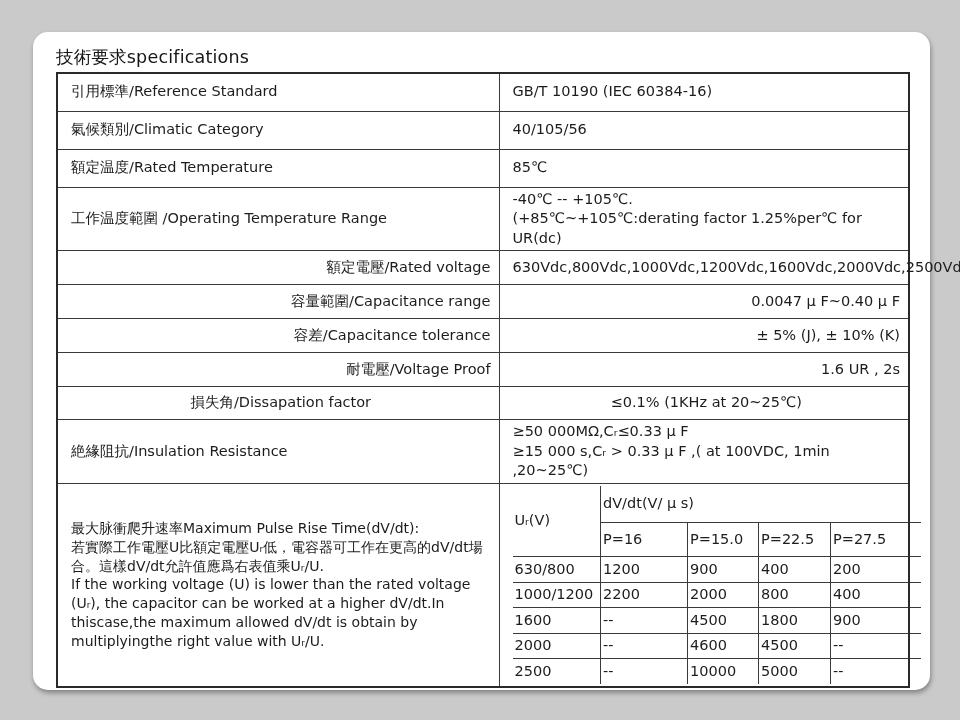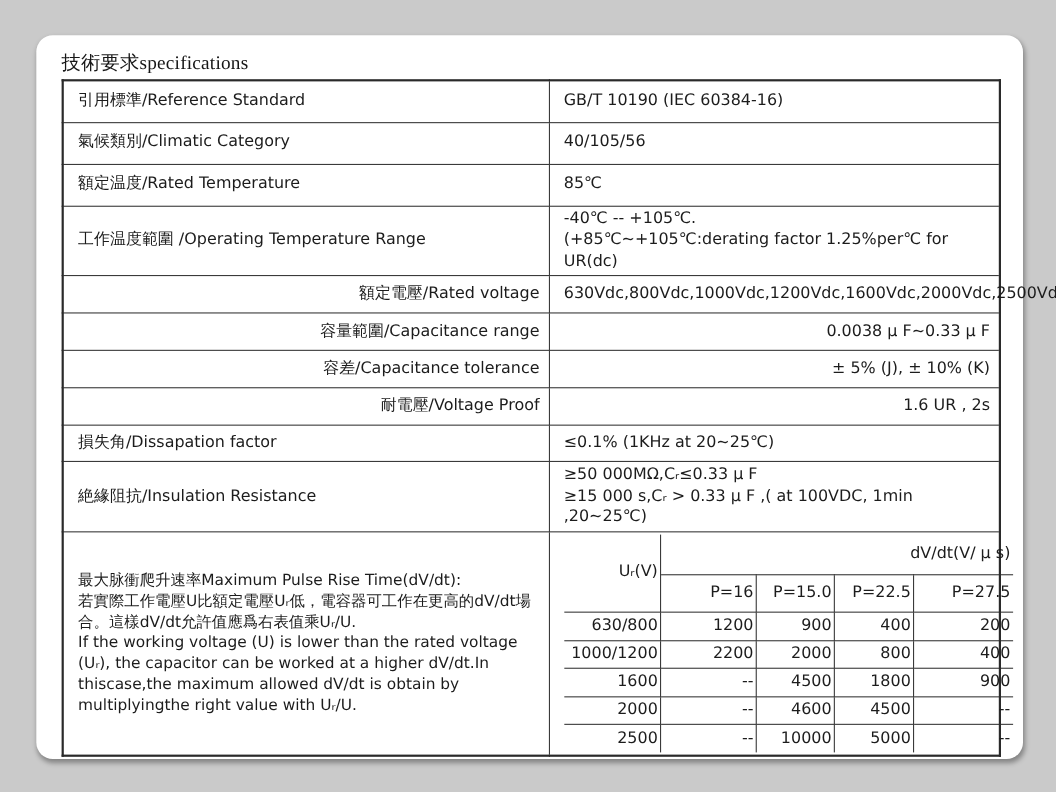--- a/index.html
+++ b/index.html
@@ -24,7 +24,6 @@
     font-size: 17.5px;
     letter-spacing: 0.2px;
     color: #161616;
-    font-family: Liberation Serif, serif;
   }
   table.spec-table {
     position: absolute;

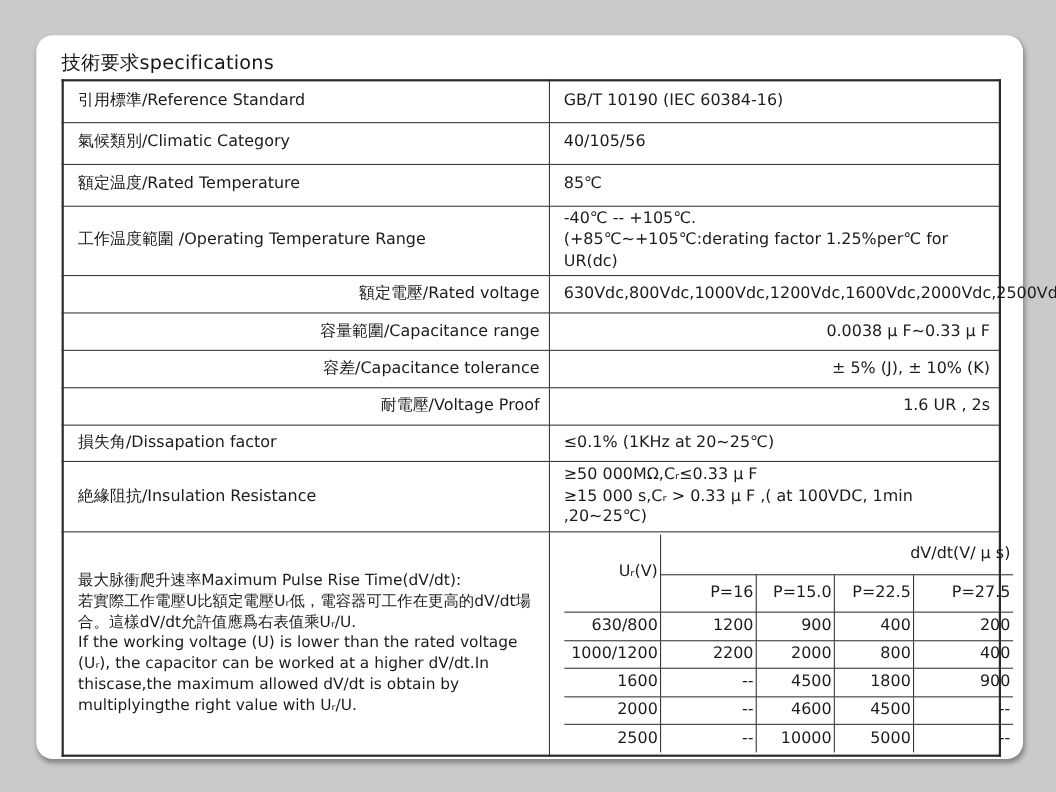--- a/index.html
+++ b/index.html
@@ -108,7 +108,7 @@
       </tr>
       <tr class="h34">
         <td class="label-cell">容量範圍/Capacitance range</td>
-        <td class="value-cell">0.0038 μ F~0.33 μ F</td>
+        <td class="value-cell">0.0047 μ F~0.40 μ F</td>
       </tr>
       <tr class="h34">
         <td class="label-cell">容差/Capacitance tolerance</td>

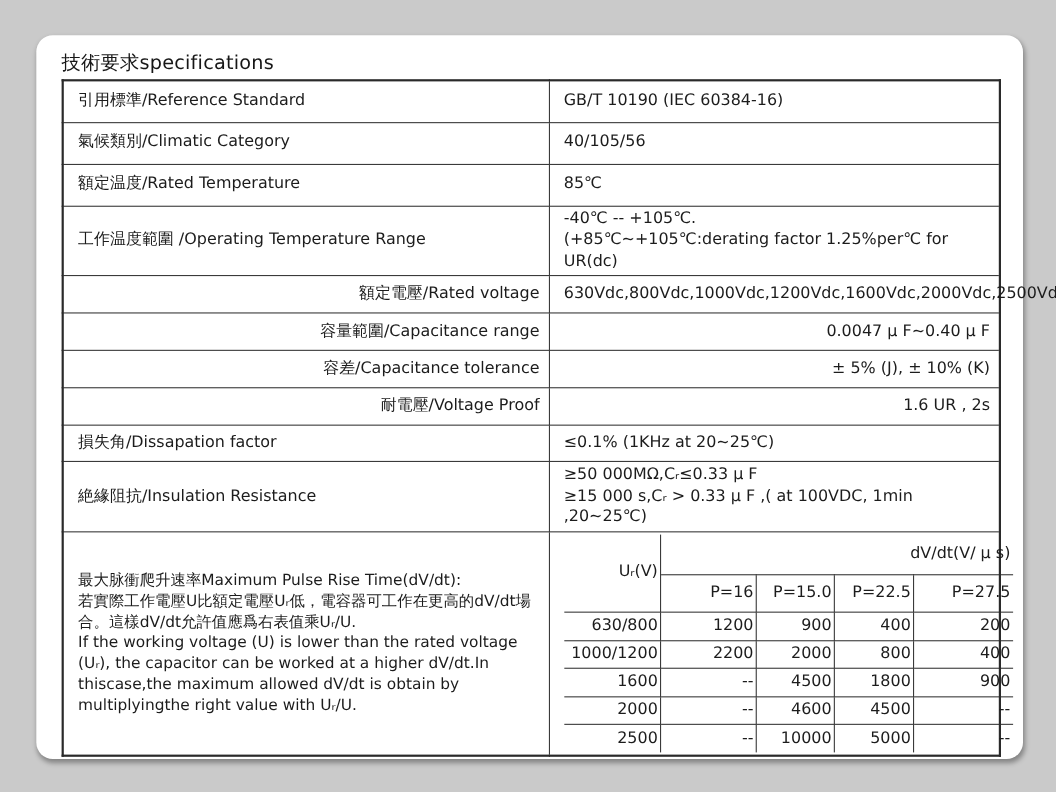--- a/index.html
+++ b/index.html
@@ -45,7 +45,7 @@
   tr.h38 { height: 38px; }
   tr.h55 { height: 55px; }
   tr.h34 { height: 34px; text-align: right; }
-  tr.h33 { height: 33px; }
+  tr.h33 { height: 33px; text-align: center; }
   tr.h58 { height: 58px; }
   tr.h198 { height: 198px; }
   td.pulse-note {

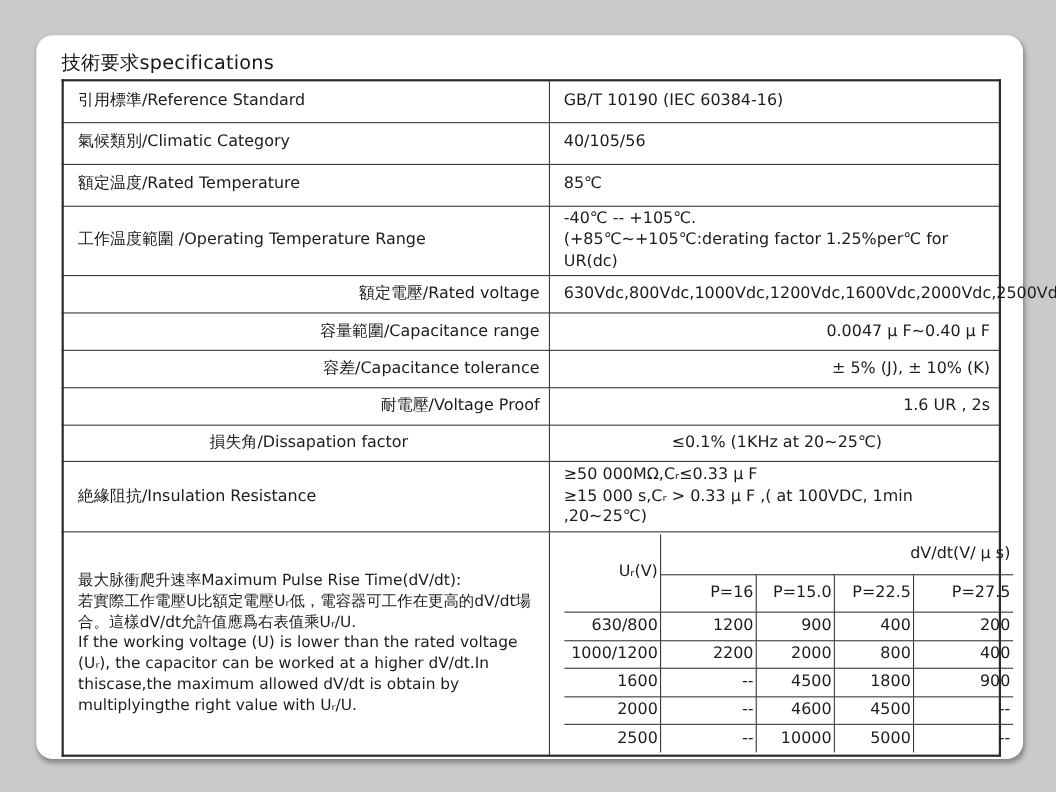--- a/index.html
+++ b/index.html
@@ -64,7 +64,7 @@
   }
   table.pulse-table td {
     border: 1px solid #3a3a3a;
-    text-align: right;
+    text-align: left;
     vertical-align: middle;
     padding: 1px 2px;
   }

